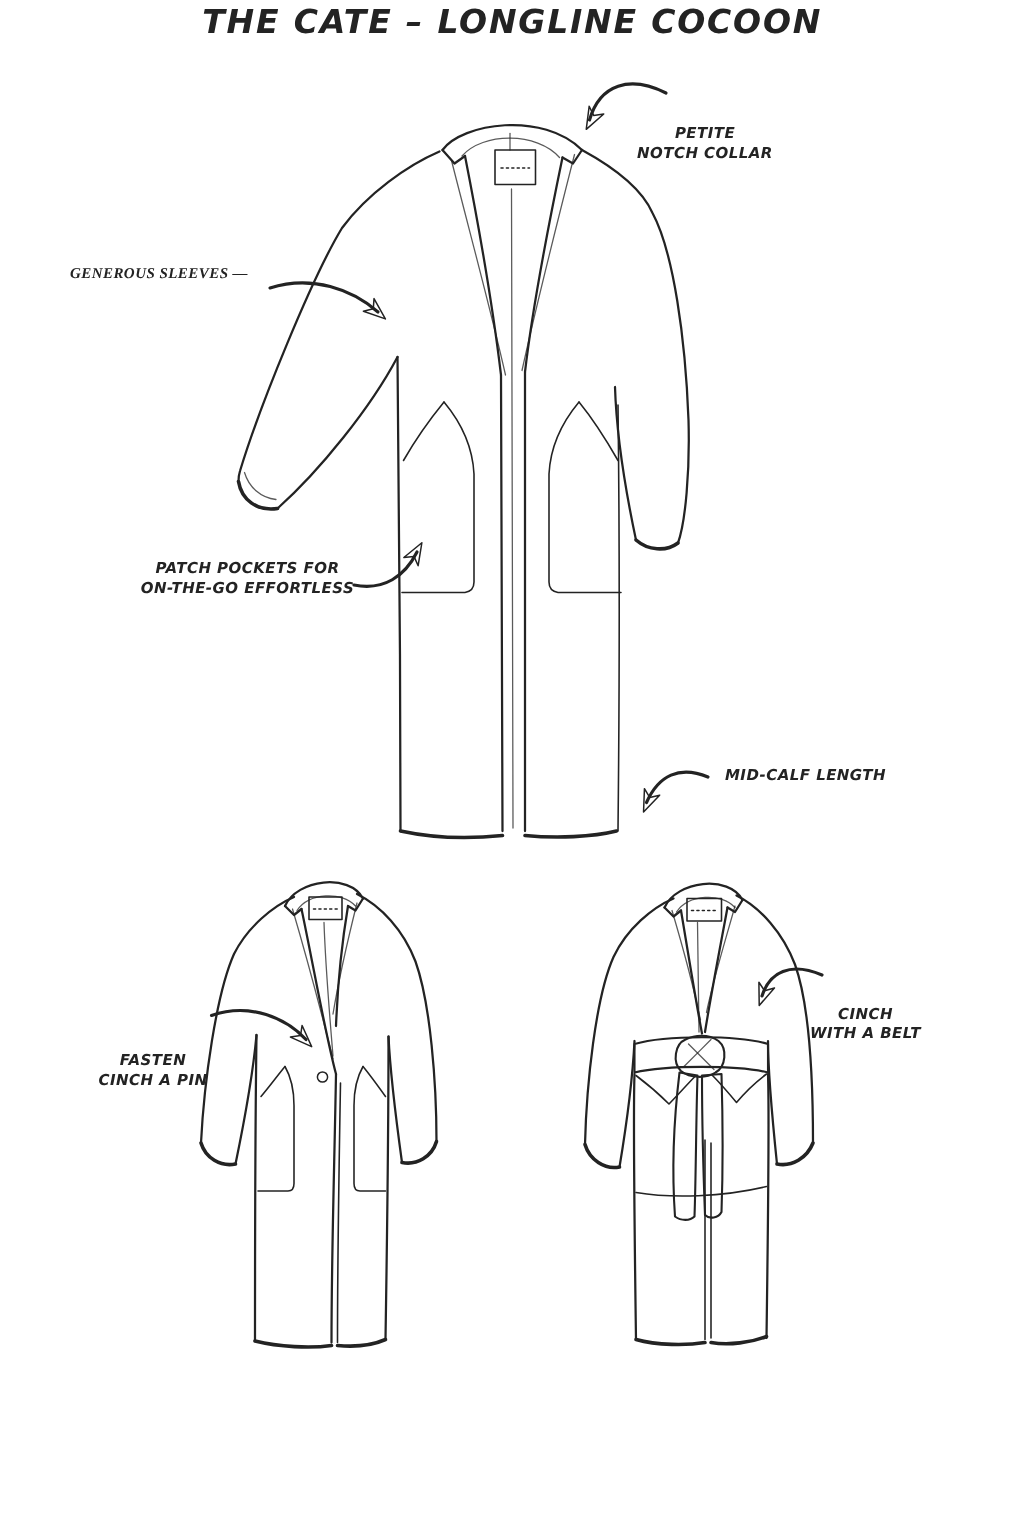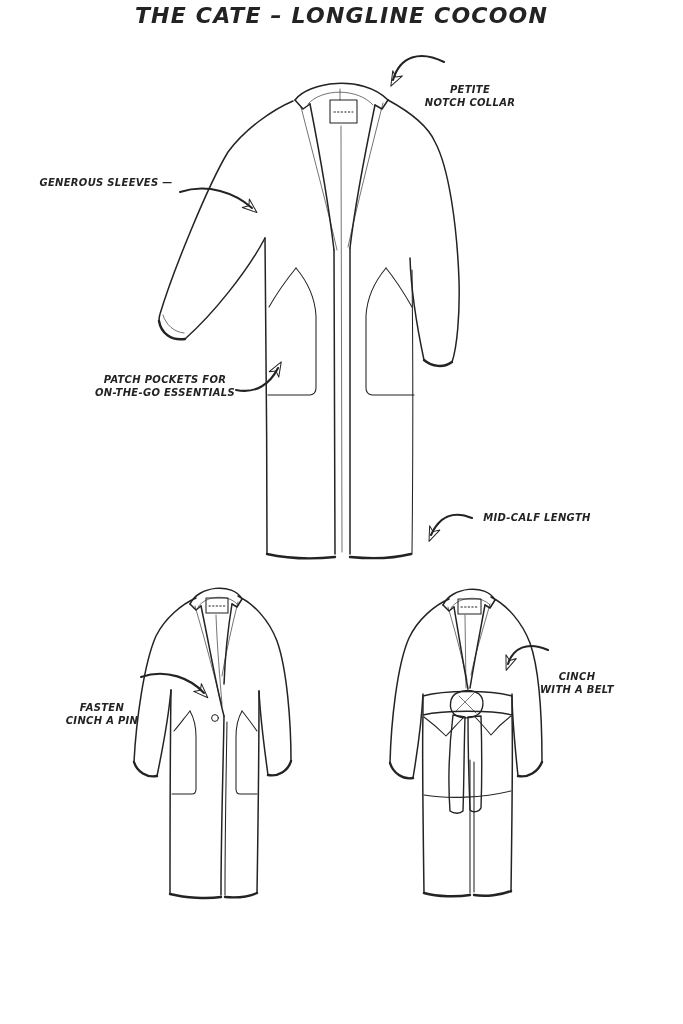--- a/index.html
+++ b/index.html
@@ -163,7 +163,7 @@
     <span>NOTCH COLLAR</span>
   </div>
 
-  <div class="ann" style="left:28px;top:176px;width:156px;">
+  <div class="ann" style="left:28px;top:176px;width:156px;font-family:Liberation Serif, serif;">
     <span>GENEROUS SLEEVES —</span>
   </div>
 

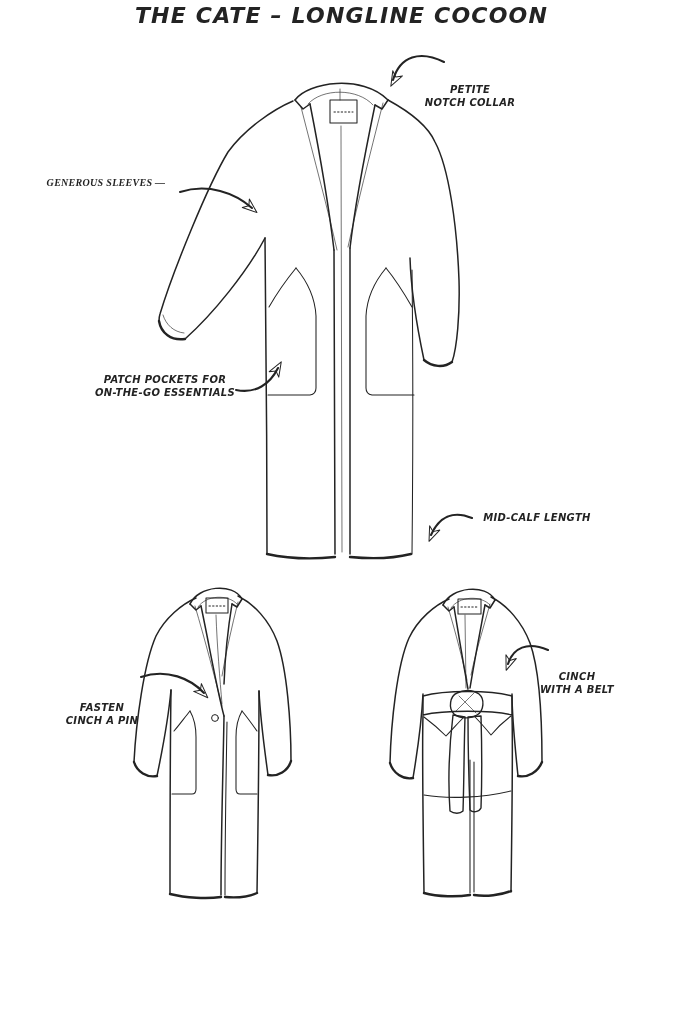--- a/index.html
+++ b/index.html
@@ -169,7 +169,7 @@
 
   <div class="ann" style="left:90px;top:373px;width:150px;">
     <span>PATCH POCKETS FOR</span>
-    <span>ON-THE-GO ESSENTIALS</span>
+    <span>ON-THE-GO EFFORTLESS</span>
   </div>
 
   <div class="ann alignleft" style="left:477px;top:511px;width:120px;">

